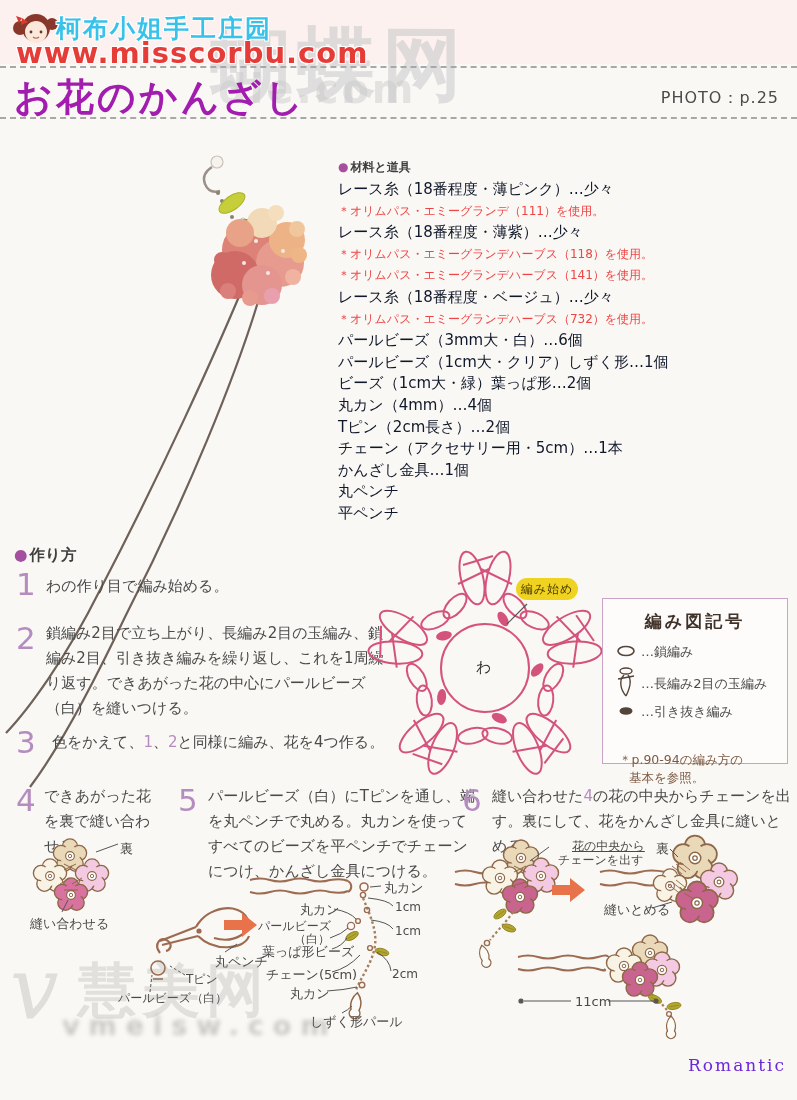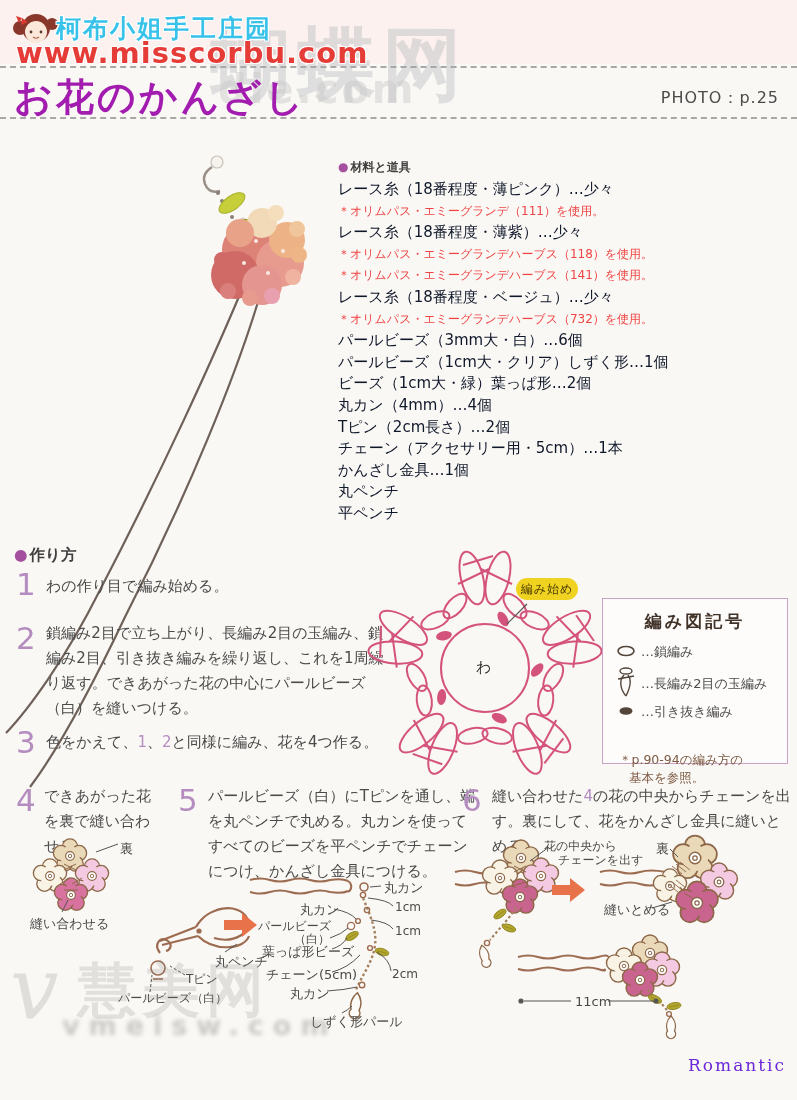--- a/index.html
+++ b/index.html
@@ -149,7 +149,7 @@
   <div class="steptext" style="left:46px;top:621px;width:338px;">鎖編み2目で立ち上がり、長編み2目の玉編み、鎖編み2目、引き抜き編みを繰り返し、これを1周繰り返す。できあがった花の中心にパールビーズ（白）を縫いつける。</div>
 
   <div class="stepnum" style="left:16px;top:724px;">3</div>
-  <div class="steptext" style="left:46px;top:730px;width:342px;"><span>色をかえて、</span><span class="pnum">1</span><span>、</span><span class="pnum">2</span><span>と同様に編み、花を4つ作る。</span></div>
+  <div class="steptext" style="left:52px;top:730px;width:342px;"><span>色をかえて、</span><span class="pnum">1</span><span>、</span><span class="pnum">2</span><span>と同様に編み、花を4つ作る。</span></div>
 
   <div class="stepnum" style="left:16px;top:782px;">4</div>
   <div class="steptext" style="left:44px;top:784px;width:118px;">できあがった花を裏で縫い合わせる。</div>

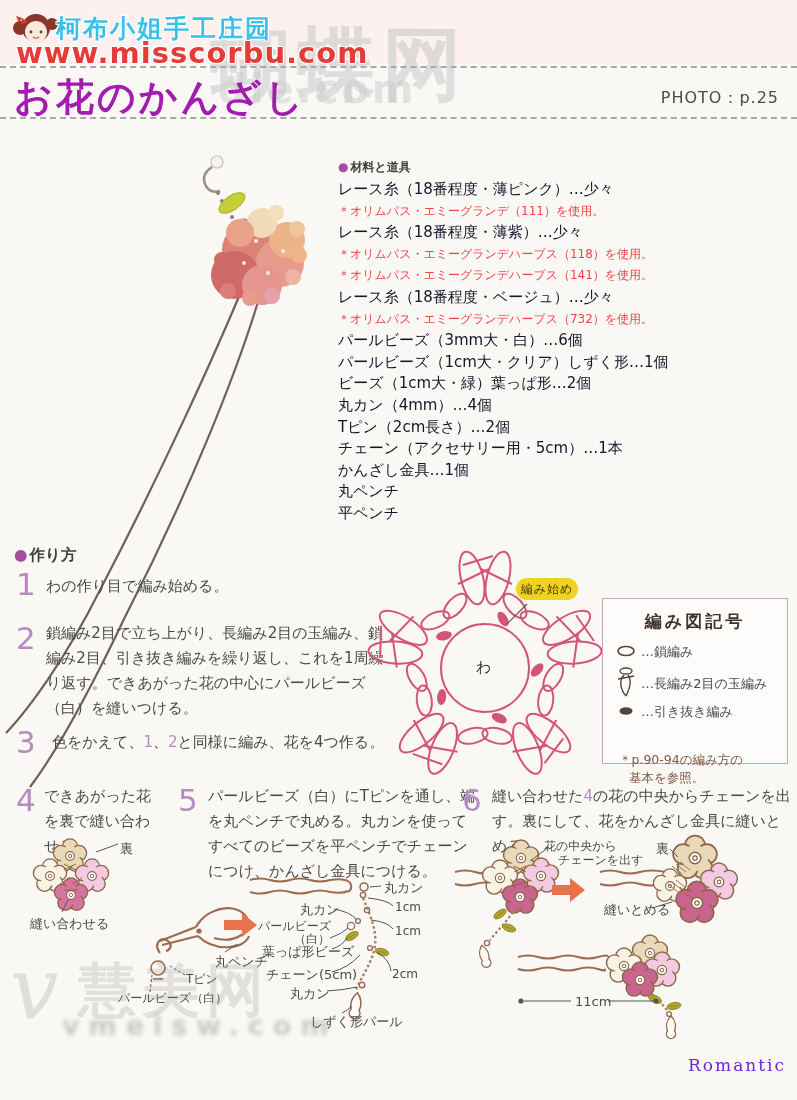--- a/index.html
+++ b/index.html
@@ -375,7 +375,7 @@
   <span class="lbl" style="left:290px;top:985px;">丸カン</span>
   <span class="lbl" style="left:310px;top:1013px;">しずく形パール</span>
 
-  <span class="lbl sm" style="left:544px;top:838px;">花の中央から</span>
+  <span class="lbl sm" style="left:572px;top:838px;text-decoration:underline;">花の中央から</span>
   <span class="lbl sm" style="left:558px;top:852px;">チェーンを出す</span>
   <span class="lbl" style="left:656px;top:840px;">裏</span>
   <span class="lbl" style="left:604px;top:901px;">縫いとめる</span>

